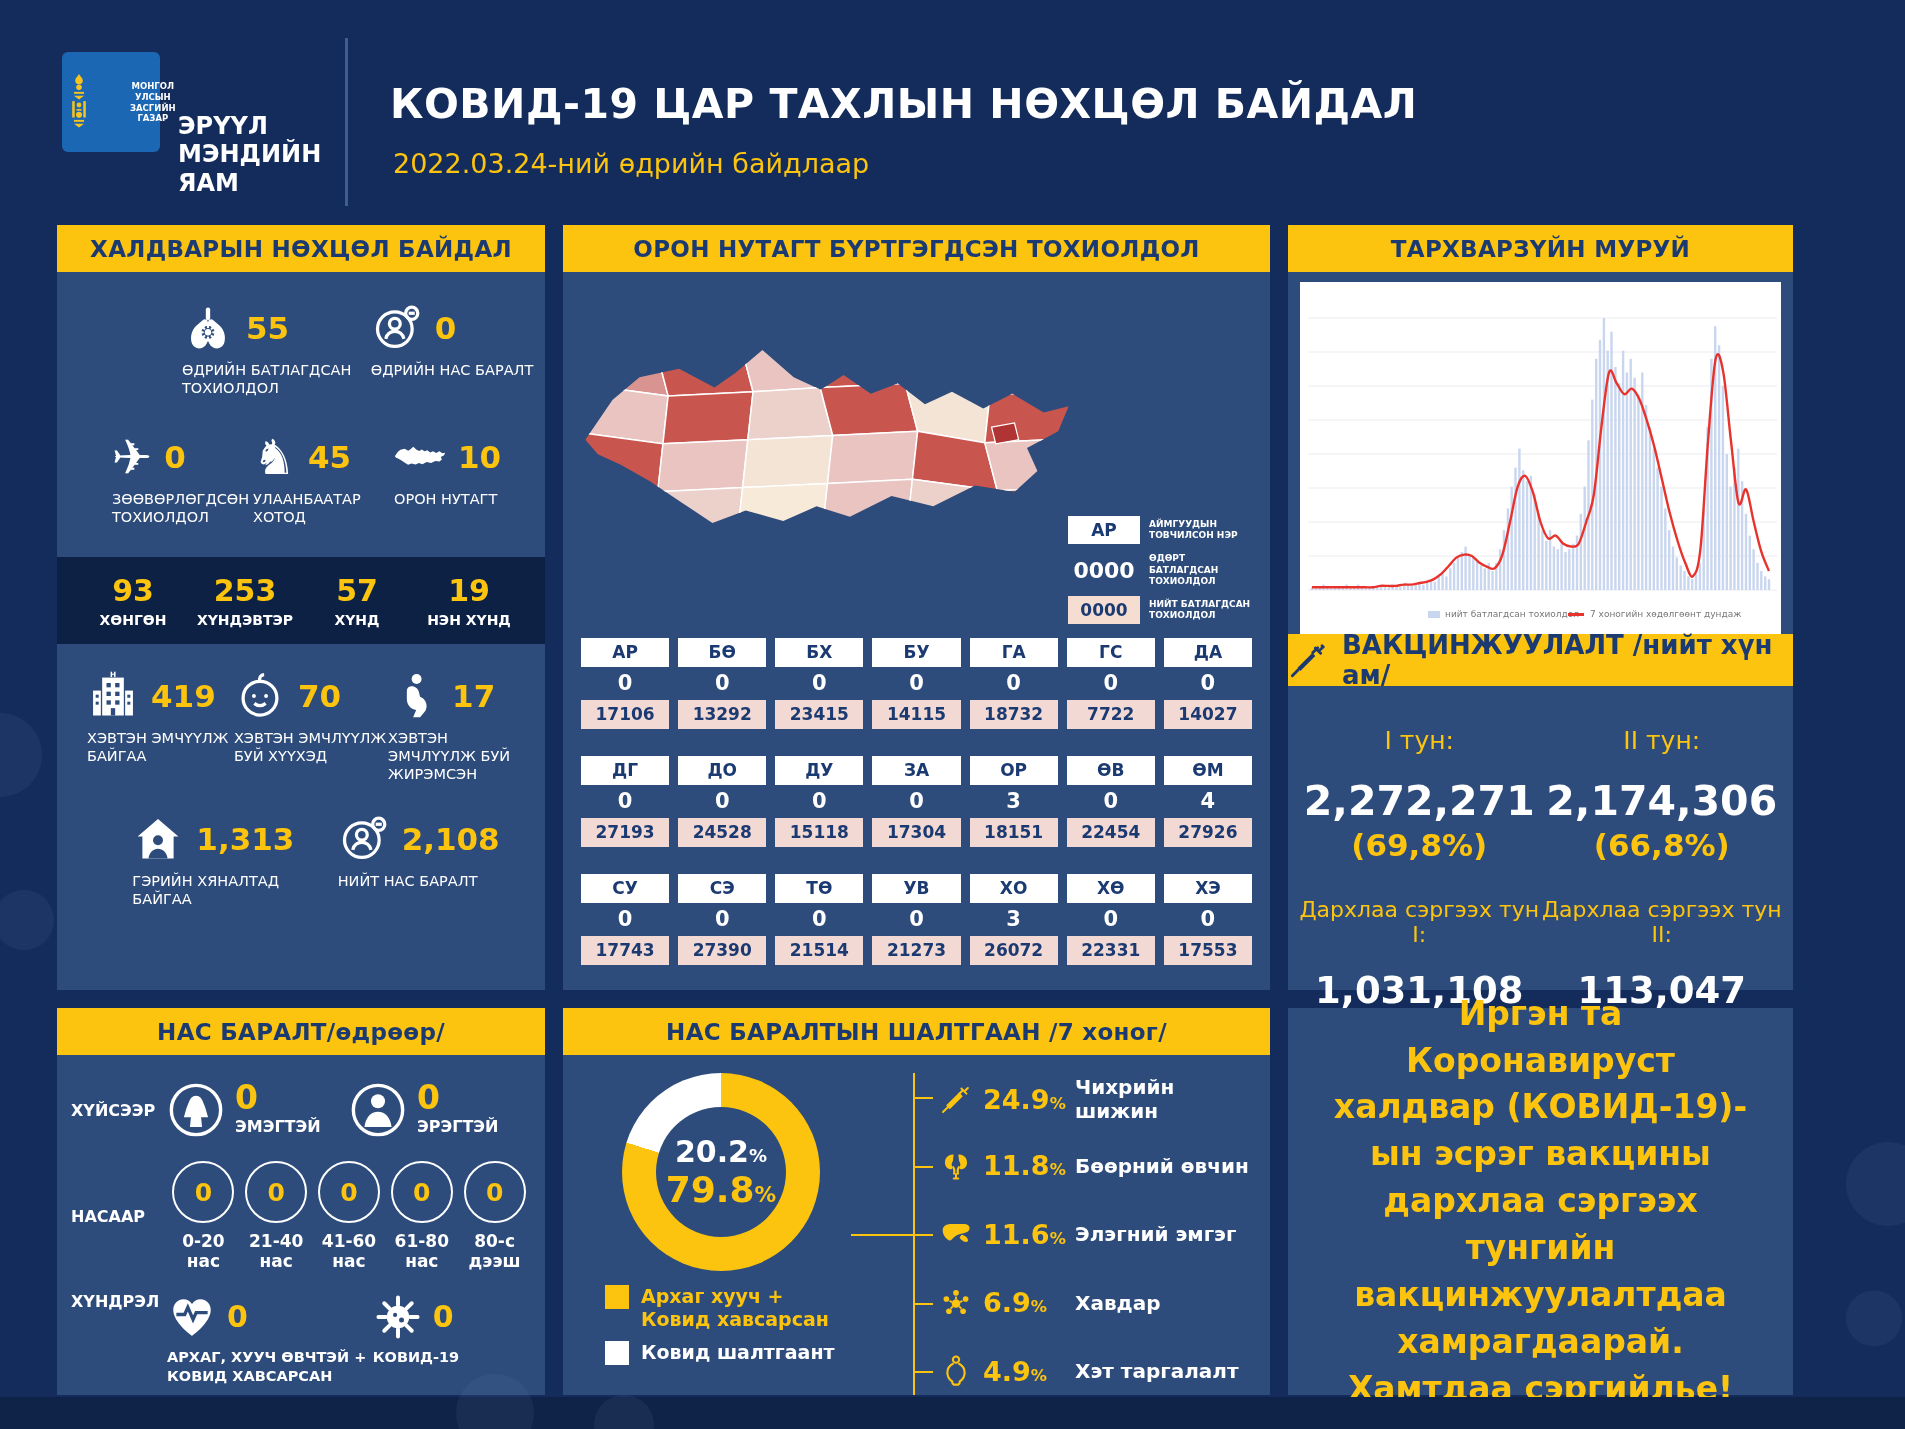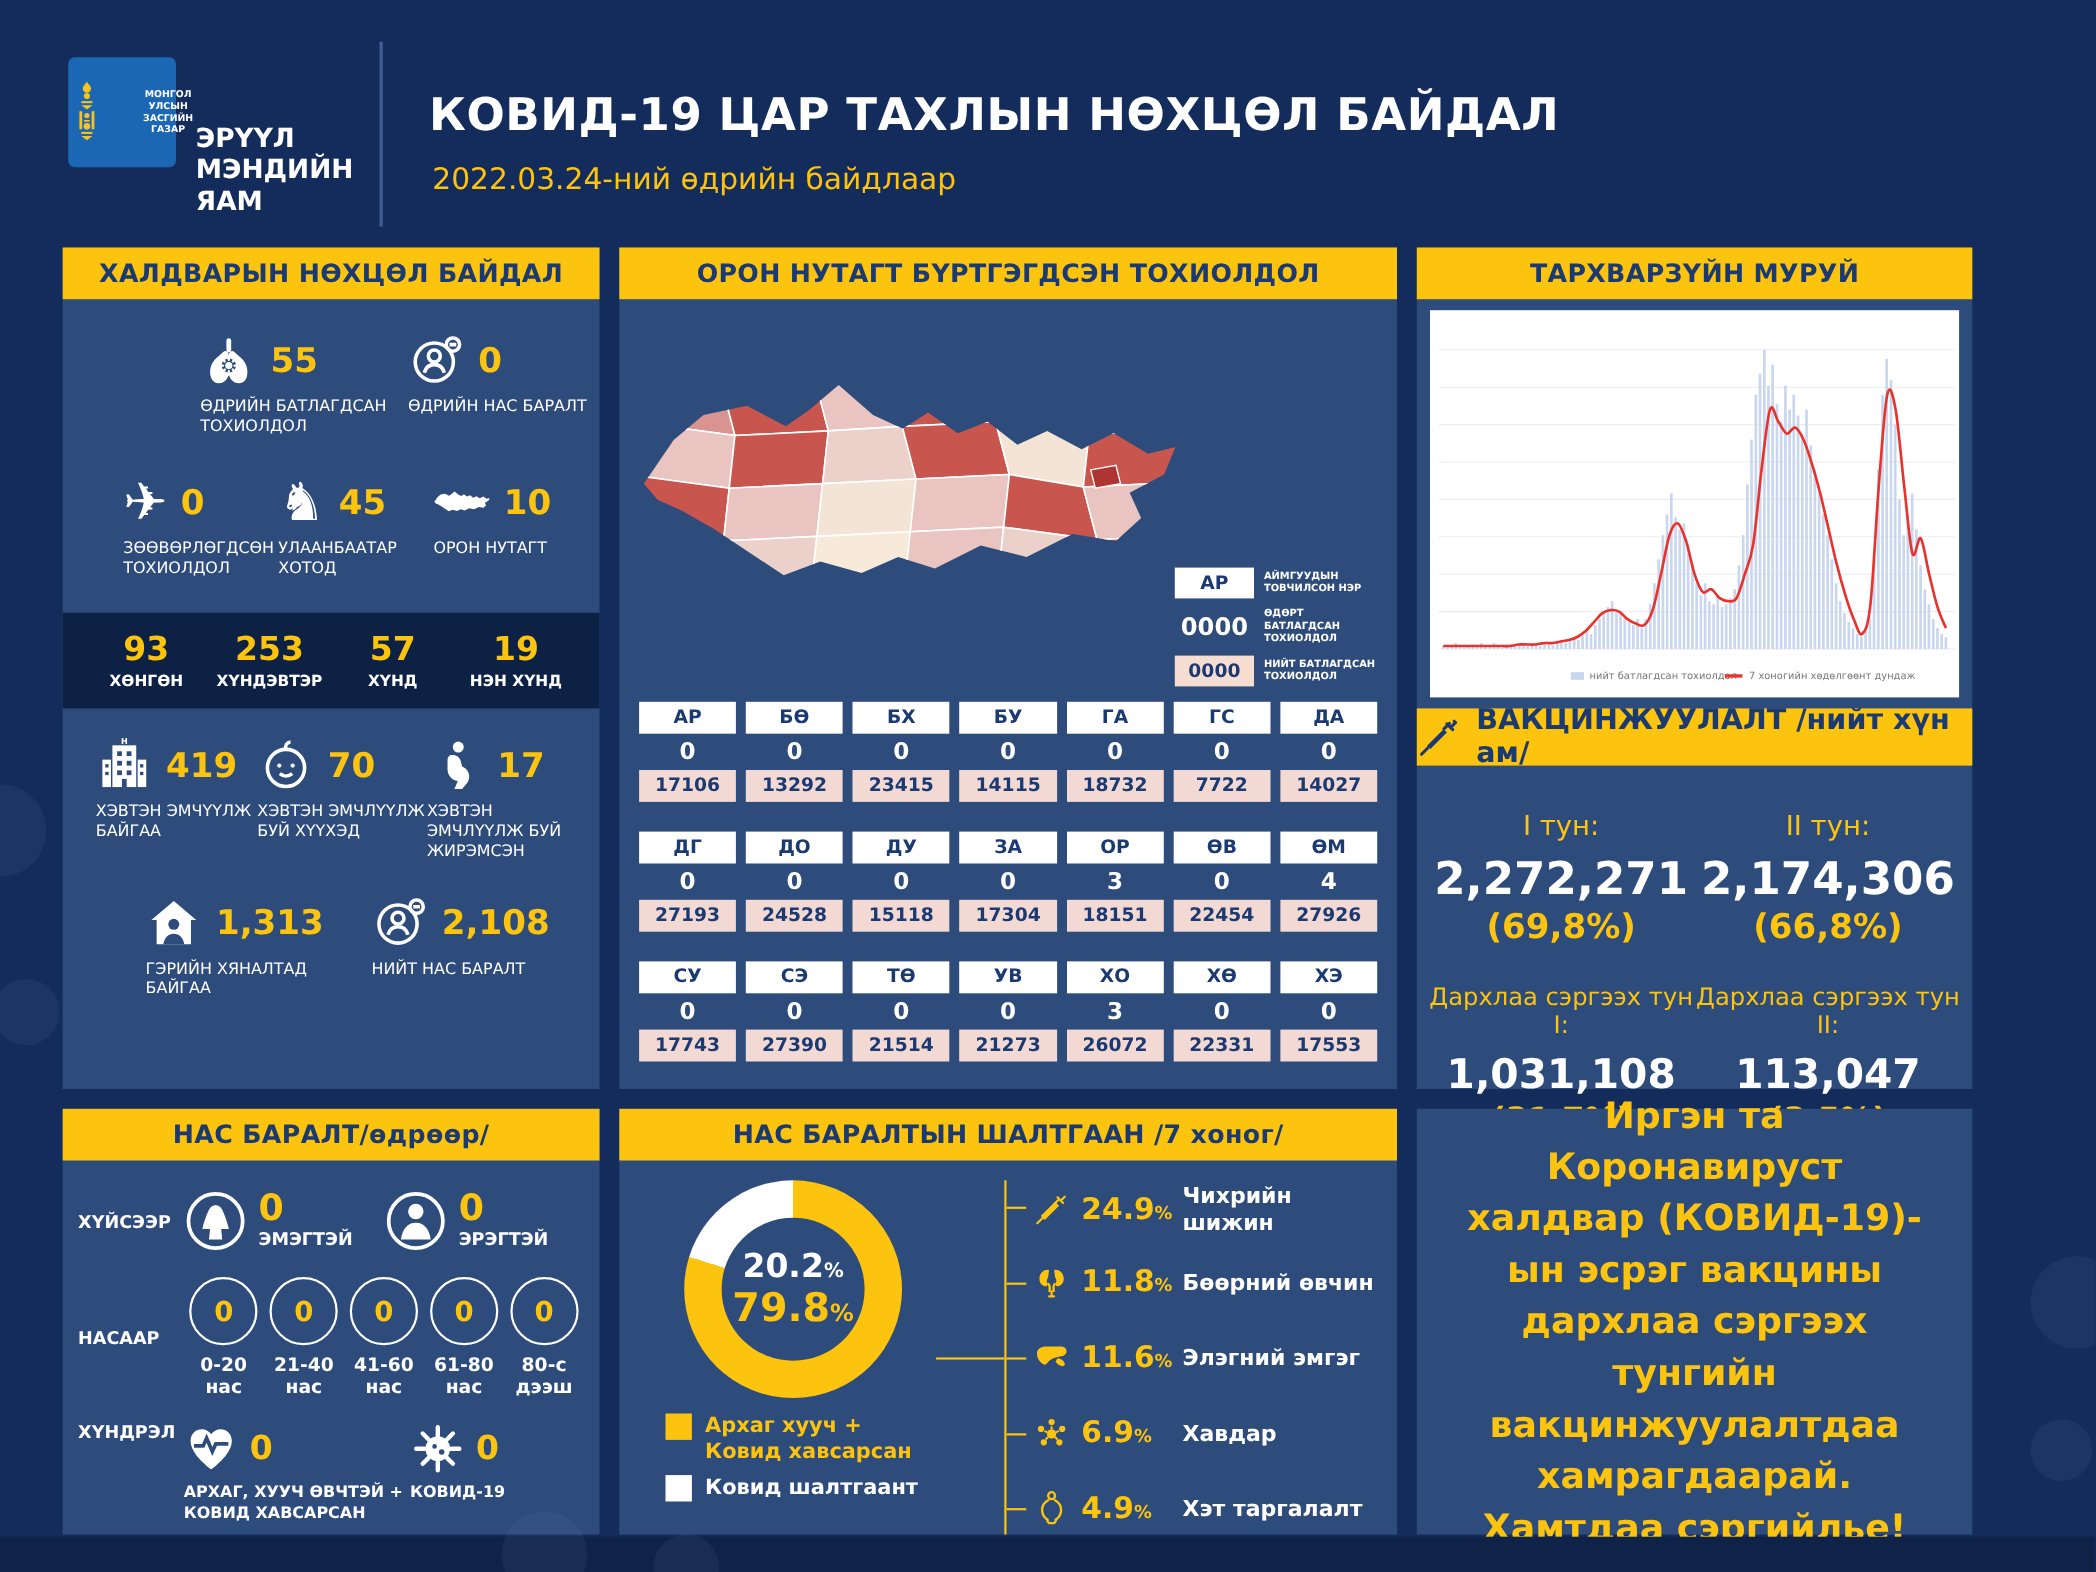--- a/index.html
+++ b/index.html
@@ -82,7 +82,7 @@
   
   .chart-box{background:#fff;margin:10px 12px 0;height:352px;position:relative;}
   .vacc-banner{
-    background:#fcc40e;height:52px;margin-top:10px;display:flex;align-items:center;justify-content:center;gap:14px;
+    background:#fcc40e;height:52px;display:flex;align-items:center;justify-content:center;gap:14px;
     color:#1b3a72;font-weight:bold;font-size:26px;position:relative;
   }
   .vacc-banner .icon svg{width:40px;height:40px;}

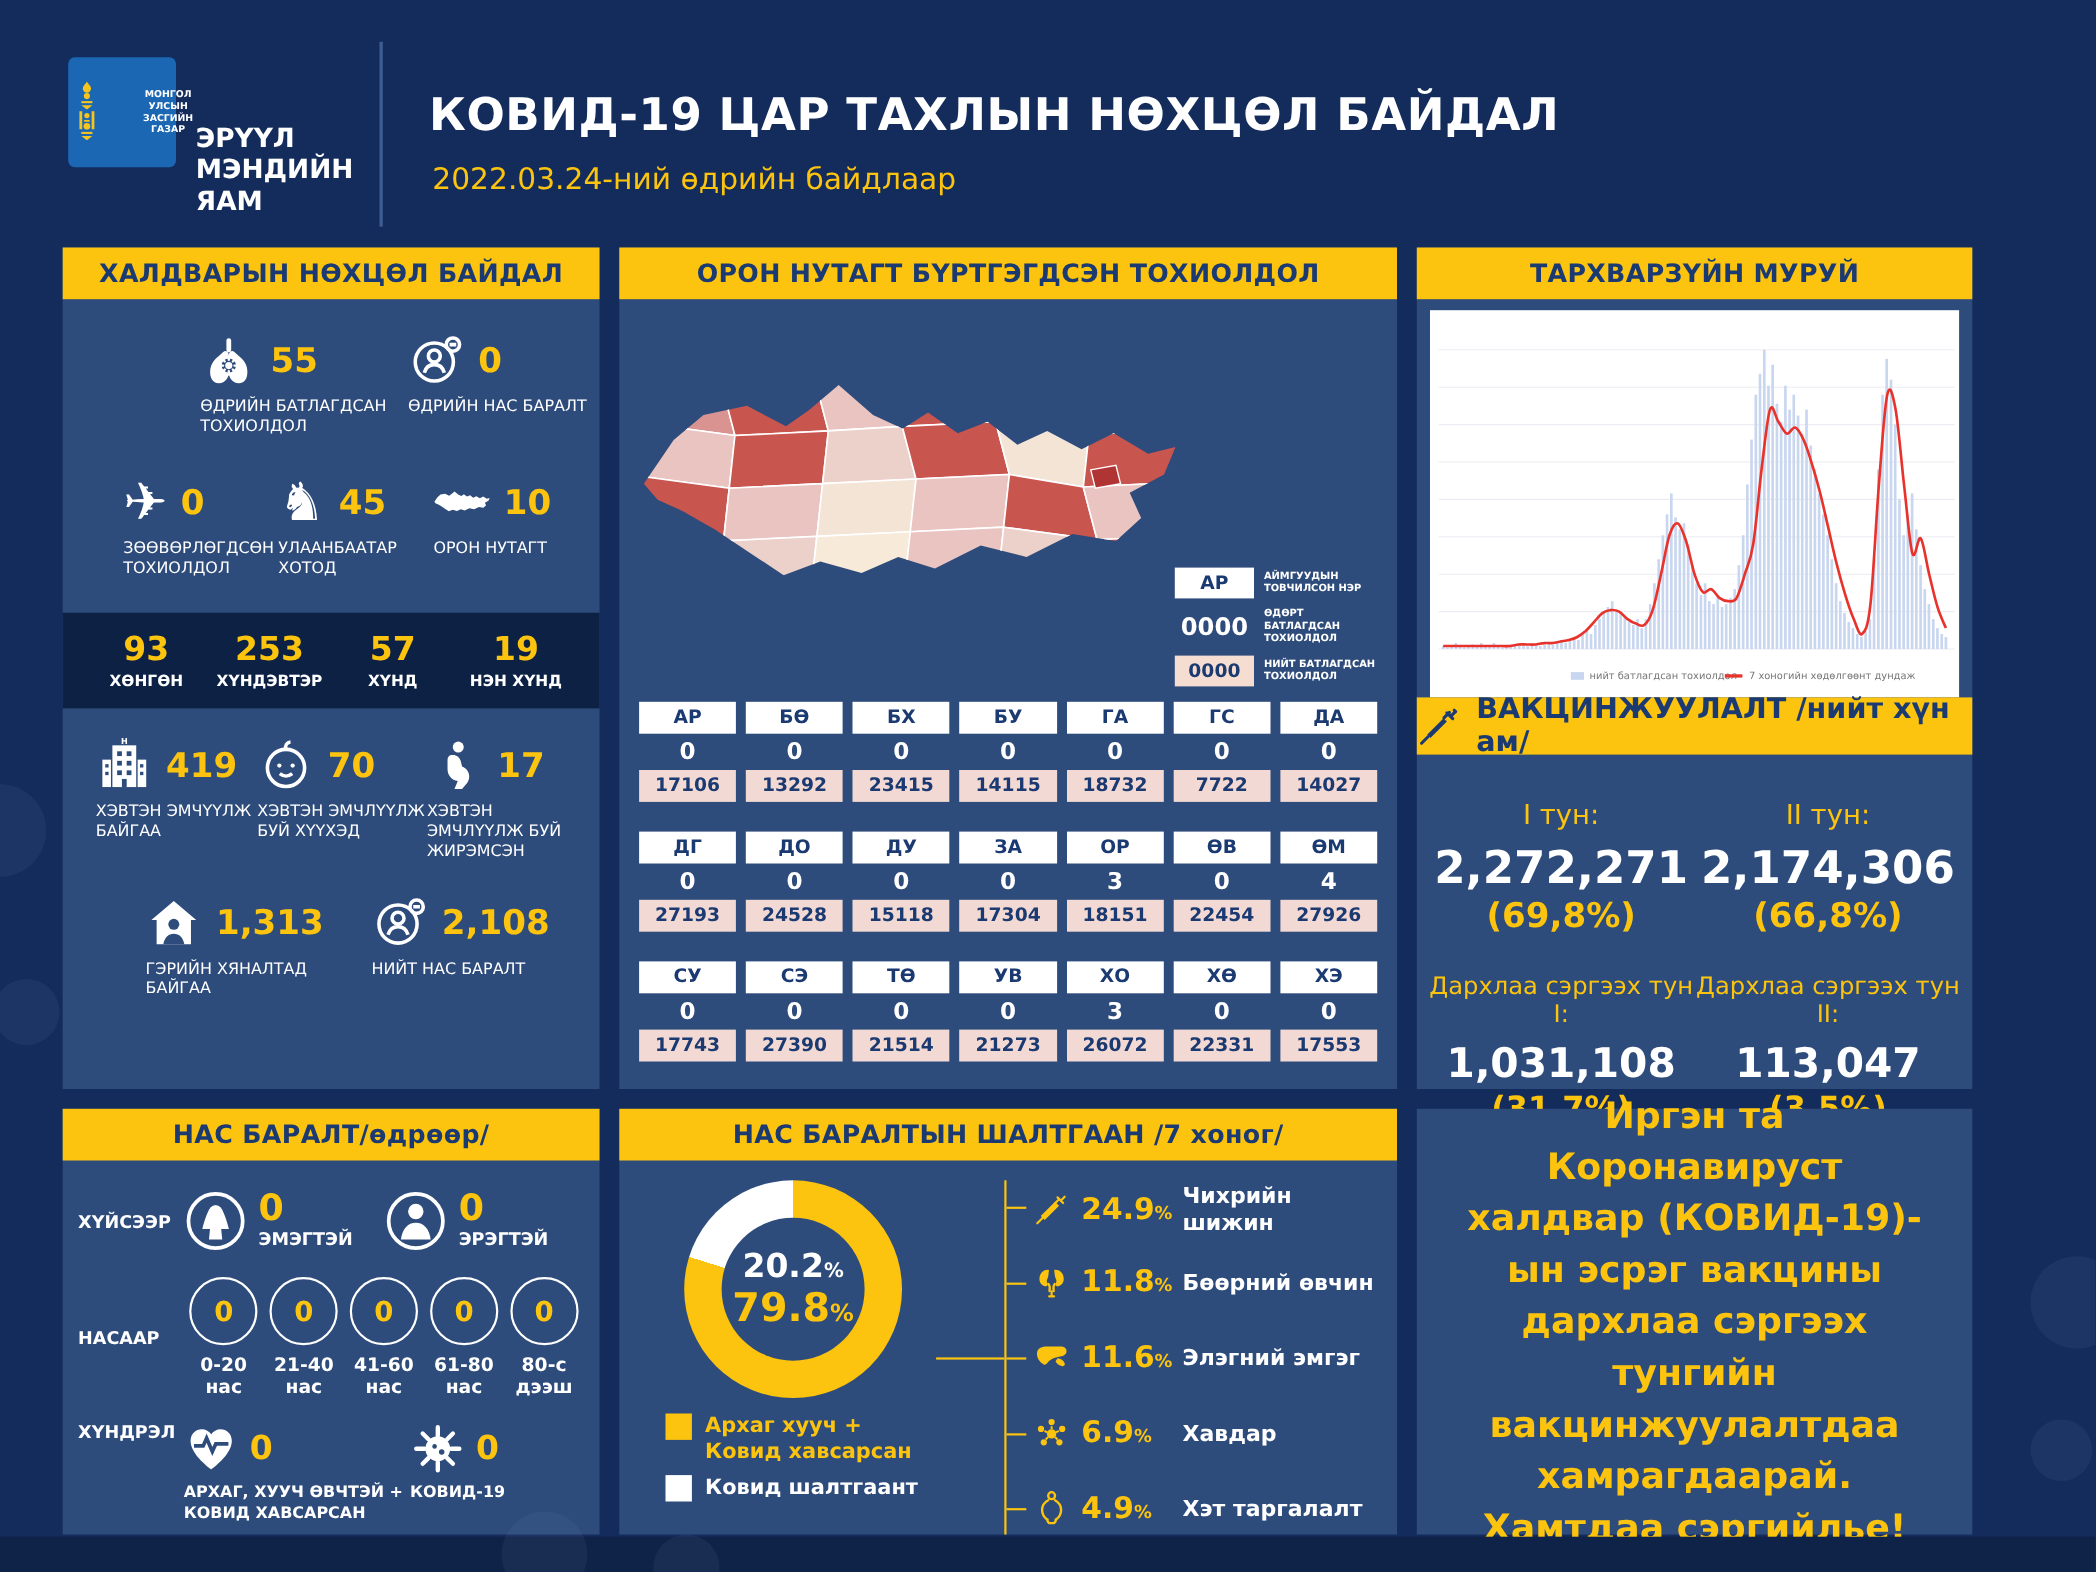--- a/index.html
+++ b/index.html
@@ -88,7 +88,7 @@
   .vacc-banner .icon svg{width:40px;height:40px;}
   .vacc-grid{display:grid;grid-template-columns:1fr 1fr;row-gap:34px;padding:40px 10px 0;text-align:center;}
   .vacc-label{color:#fcc40e;font-size:25px;}
-  .vacc-value{color:#fff;font-weight:bold;font-size:41px;margin-top:10px;}
+  .vacc-value{color:#fff;font-weight:bold;font-size:41px;margin-top:22px;}
   .vacc-pct{color:#fcc40e;font-weight:bold;font-size:31px;margin-top:2px;}
   .vacc-item.small .vacc-label{font-size:22px;}
   .vacc-item.small .vacc-value{font-size:37px;}

